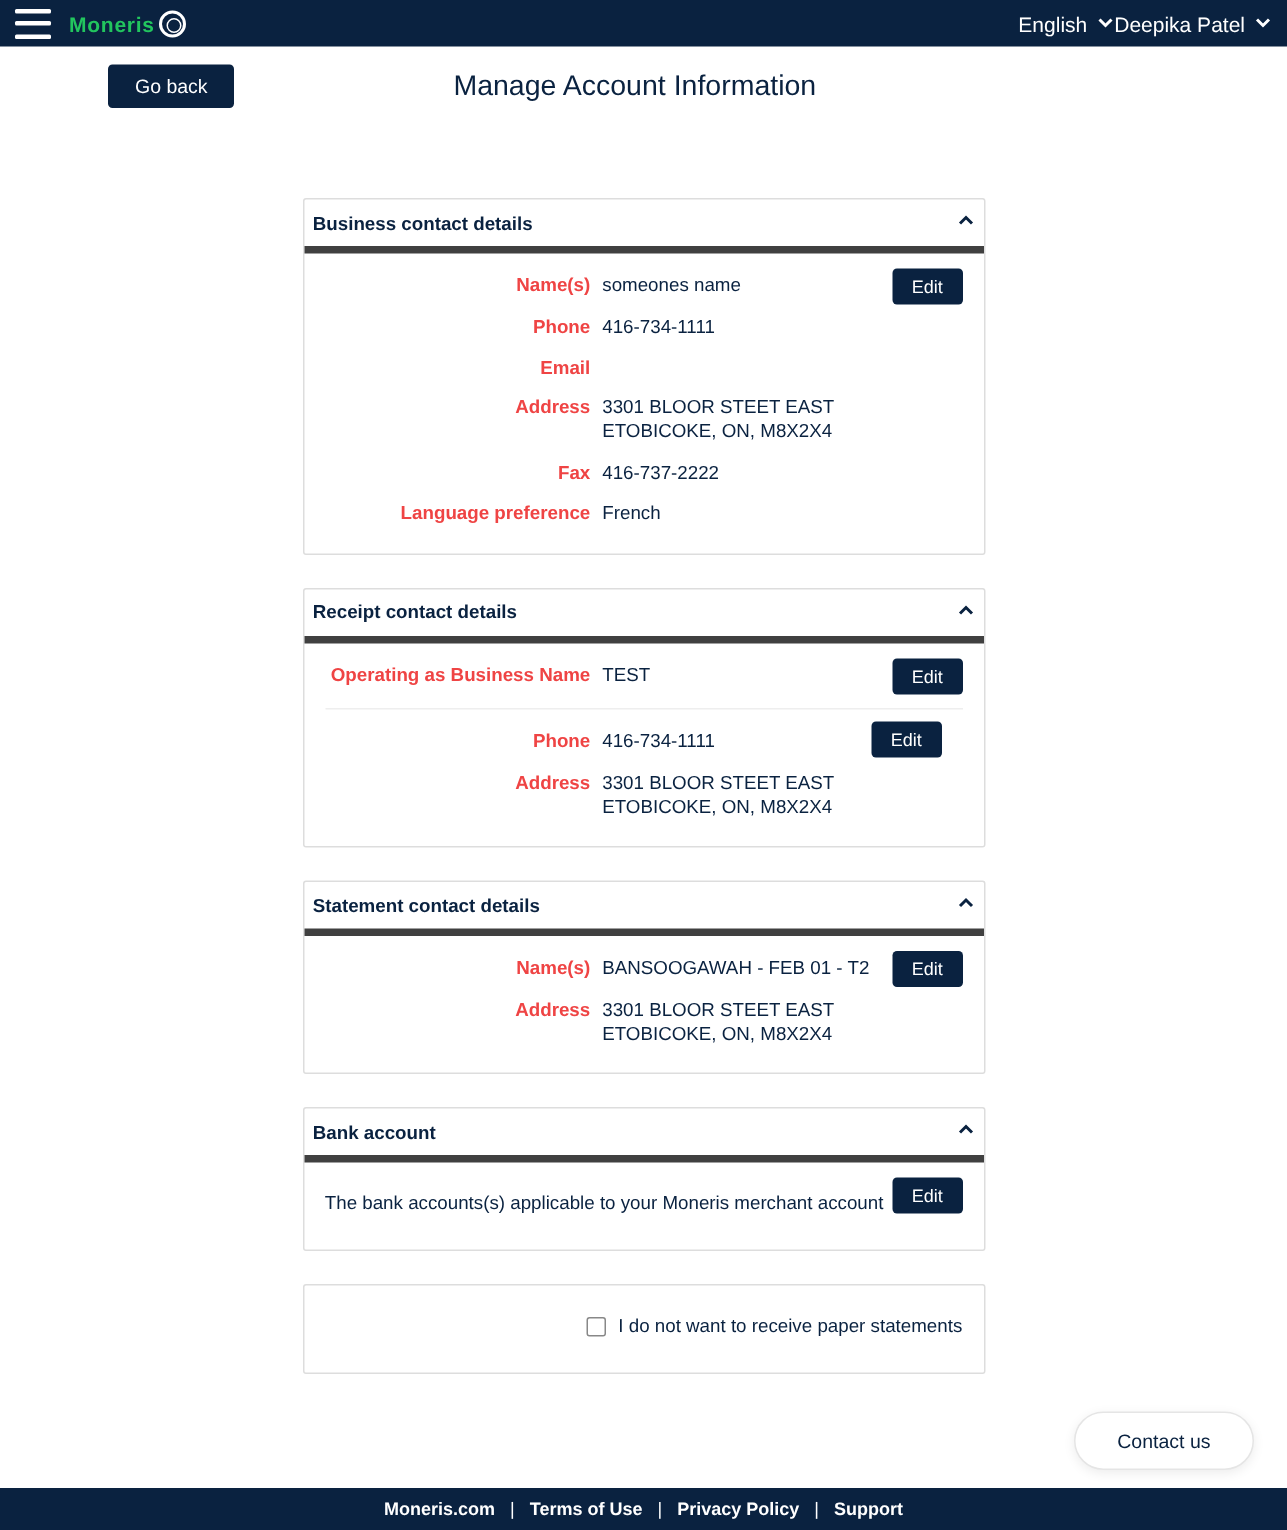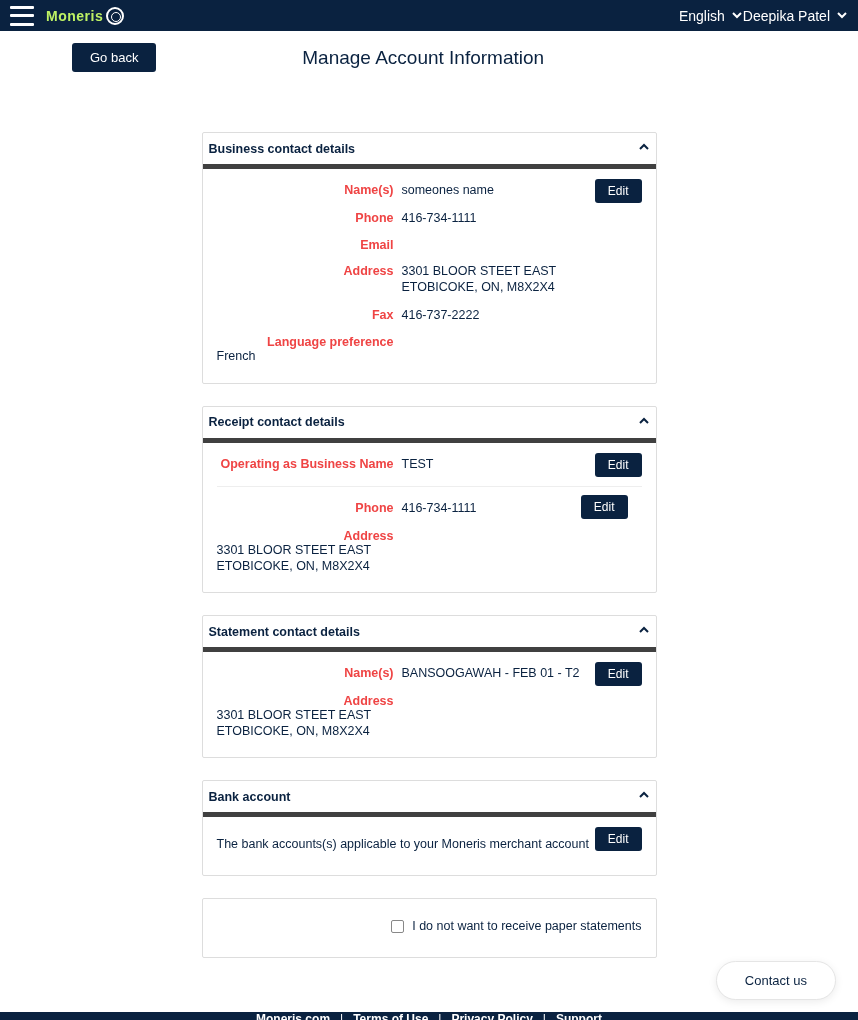--- a/index.html
+++ b/index.html
@@ -39,7 +39,7 @@
   align-items: center;
   font-weight: bold;
   font-size: 14px;
-  color: #bef264;
+  color: #22c55e;
   letter-spacing: 0.5px;
 }
 .logo-icon {

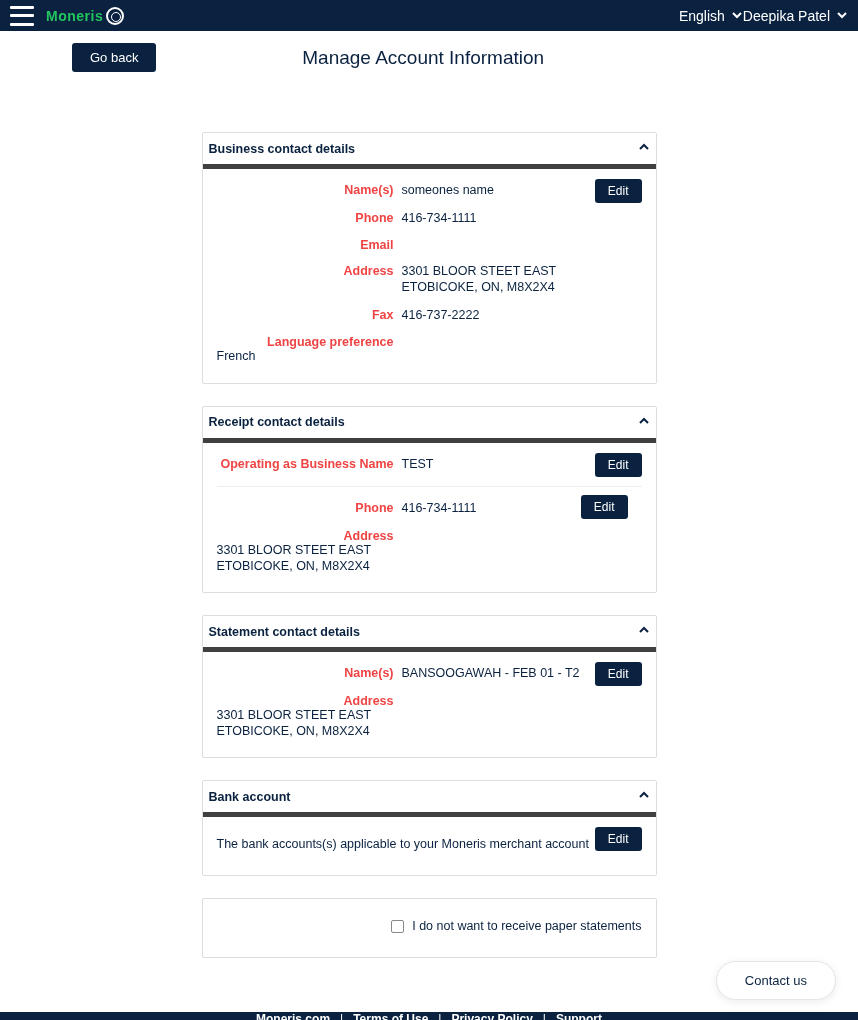--- a/index.html
+++ b/index.html
@@ -131,7 +131,7 @@
   margin-bottom: 12px;
   font-size: 12.5px;
 }
-.row:last-child { margin-bottom: 0; flex-direction: column; }
+.row:last-child { margin-bottom: 0; }
 .label {
   width: 185px;
   text-align: right;

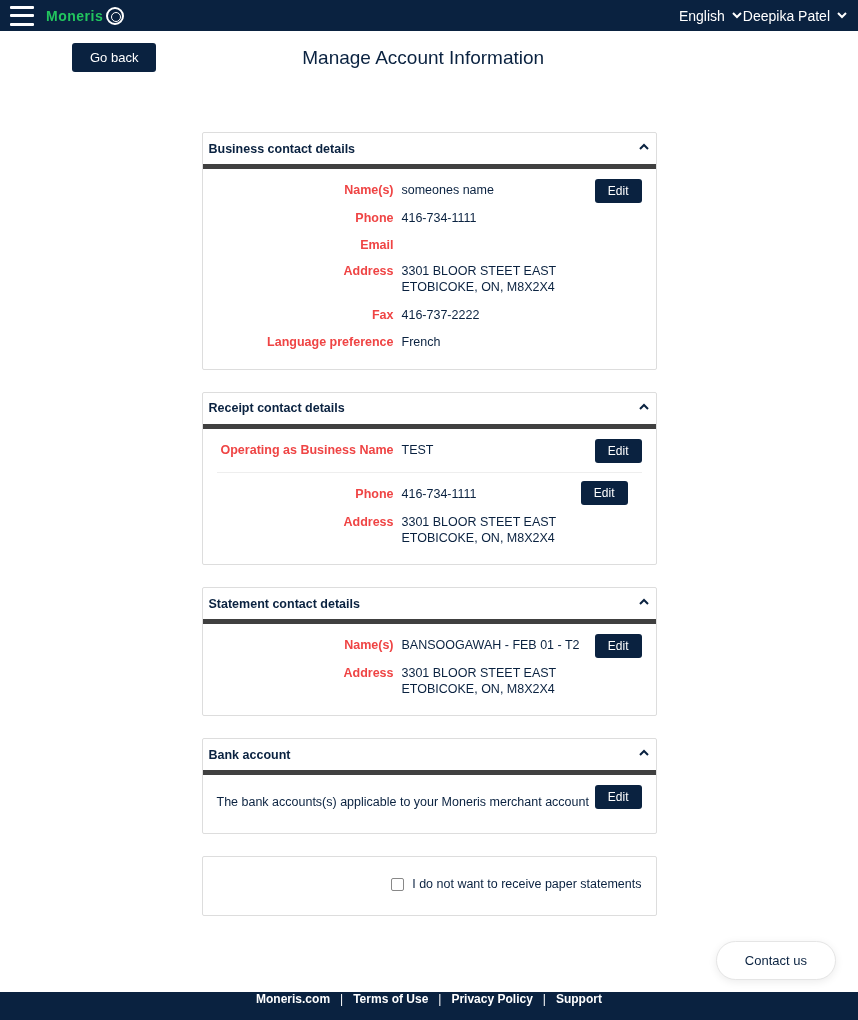--- a/index.html
+++ b/index.html
@@ -205,6 +205,7 @@
   color: #fff;
   height: 28px;
   display: flex;
+  align-items: center;
   justify-content: center;
   font-size: 12px;
 }

